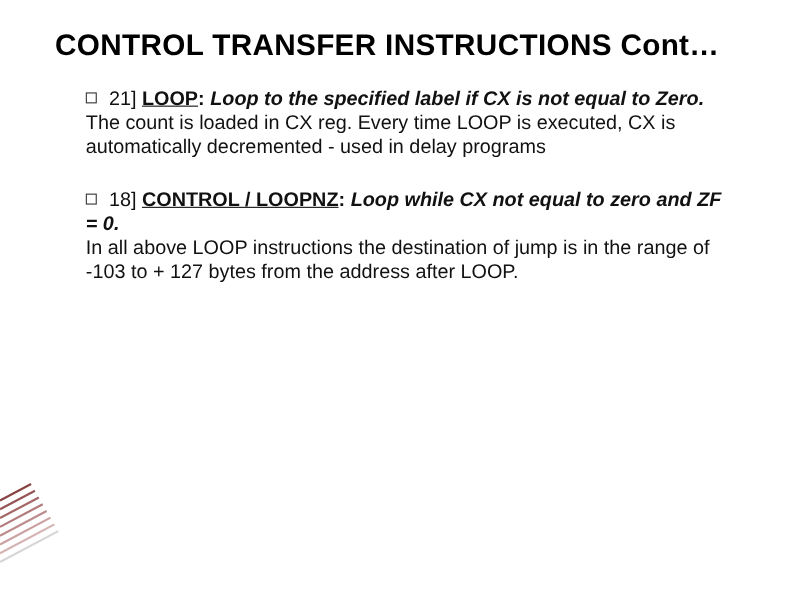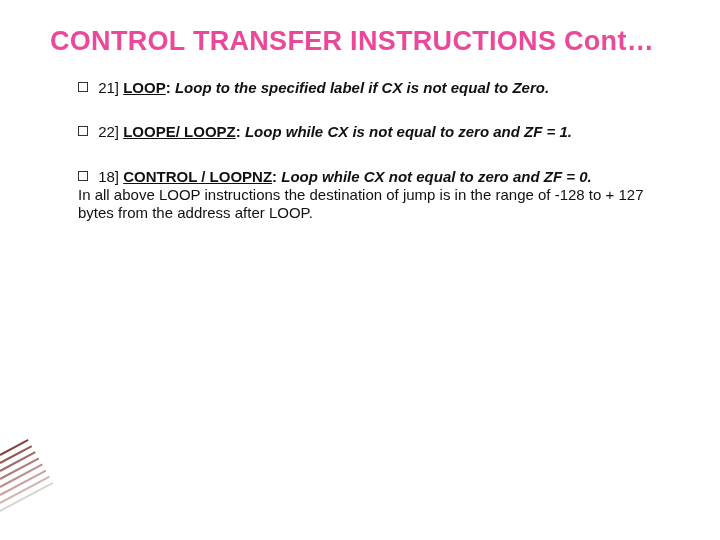--- a/index.html
+++ b/index.html
@@ -20,7 +20,7 @@
     font-weight: 700;
     letter-spacing: 0.3px;
     margin-bottom: 22px;
-    color: #ec4899;
+    color: #000000;
   }
   .items {
     padding-left: 28px;

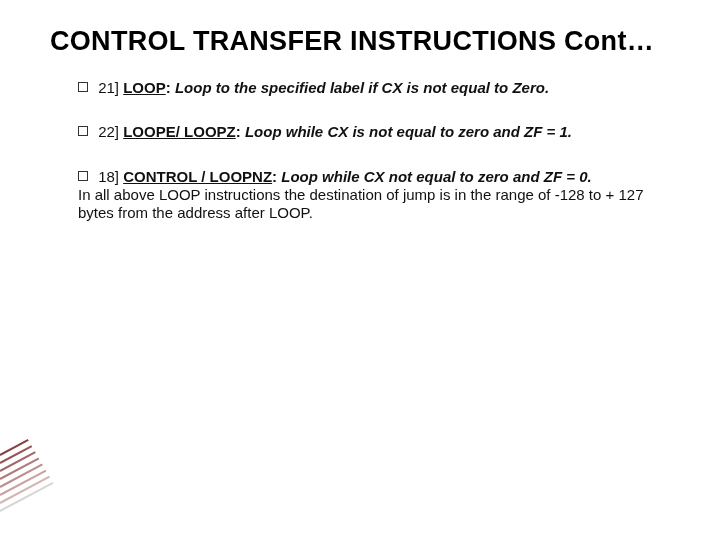--- a/index.html
+++ b/index.html
@@ -28,7 +28,7 @@
   }
   .item {
     margin-bottom: 26px;
-    font-size: 15px;
+    font-size: 18px;
     line-height: 1.22;
     position: relative;
   }

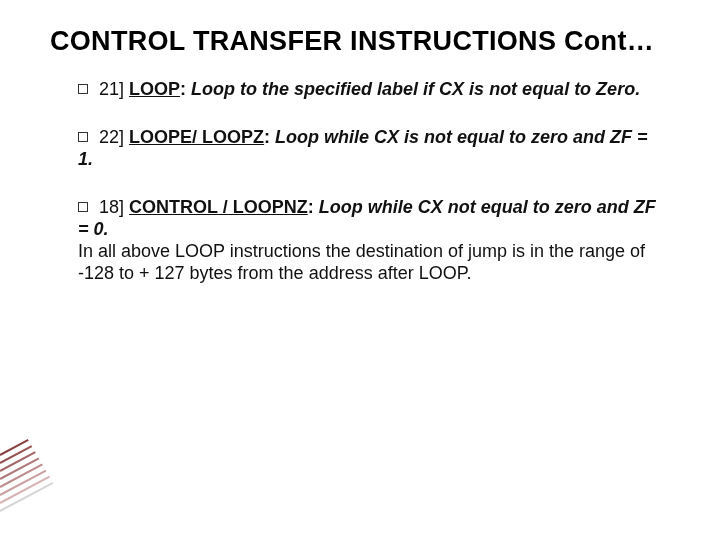--- a/index.html
+++ b/index.html
@@ -76,6 +76,7 @@
       <span class="mnemonic"><u>LOOP</u>:</span>
       <span> </span>
       <span class="desc">Loop to the specified label if CX is not equal to Zero.</span>
+      <span class="explain">The count is loaded in CX reg. Every time LOOP is executed, CX is automatically decremented - used in delay programs</span>
     </div>
 
     <div class="item">

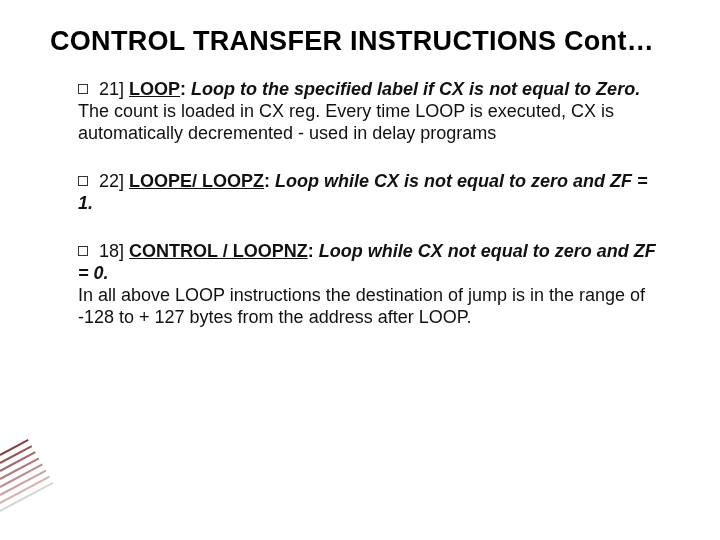--- a/index.html
+++ b/index.html
@@ -79,15 +79,6 @@
       <span class="explain">The count is loaded in CX reg. Every time LOOP is executed, CX is automatically decremented - used in delay programs</span>
     </div>
 
-    <div class="item">
-      <span class="bullet"></span>
-      <span class="num">22]</span>
-      <span> </span>
-      <span class="mnemonic"><u>LOOPE/ LOOPZ</u>:</span>
-      <span> </span>
-      <span class="desc">Loop while CX is not equal to zero and ZF = 1.</span>
-      <span class="explain"></span>
-    </div>
 
     <div class="item">
       <span class="bullet"></span>

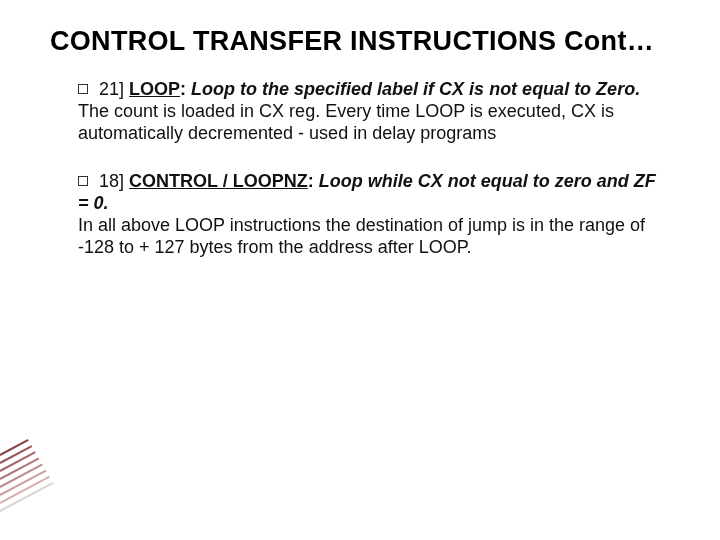--- a/index.html
+++ b/index.html
@@ -87,7 +87,7 @@
       <span class="mnemonic"><u>CONTROL / LOOPNZ</u>:</span>
       <span> </span>
       <span class="desc">Loop while CX not equal to zero and ZF = 0.</span>
-      <span class="explain">In all above LOOP instructions the destination of jump is in the range of -128 to + 127 bytes from the address after LOOP.</span>
+      <span class="explain">In all above LOOP instructions the destination of jump is in the range of -103 to + 127 bytes from the address after LOOP.</span>
     </div>
 
   </div>

